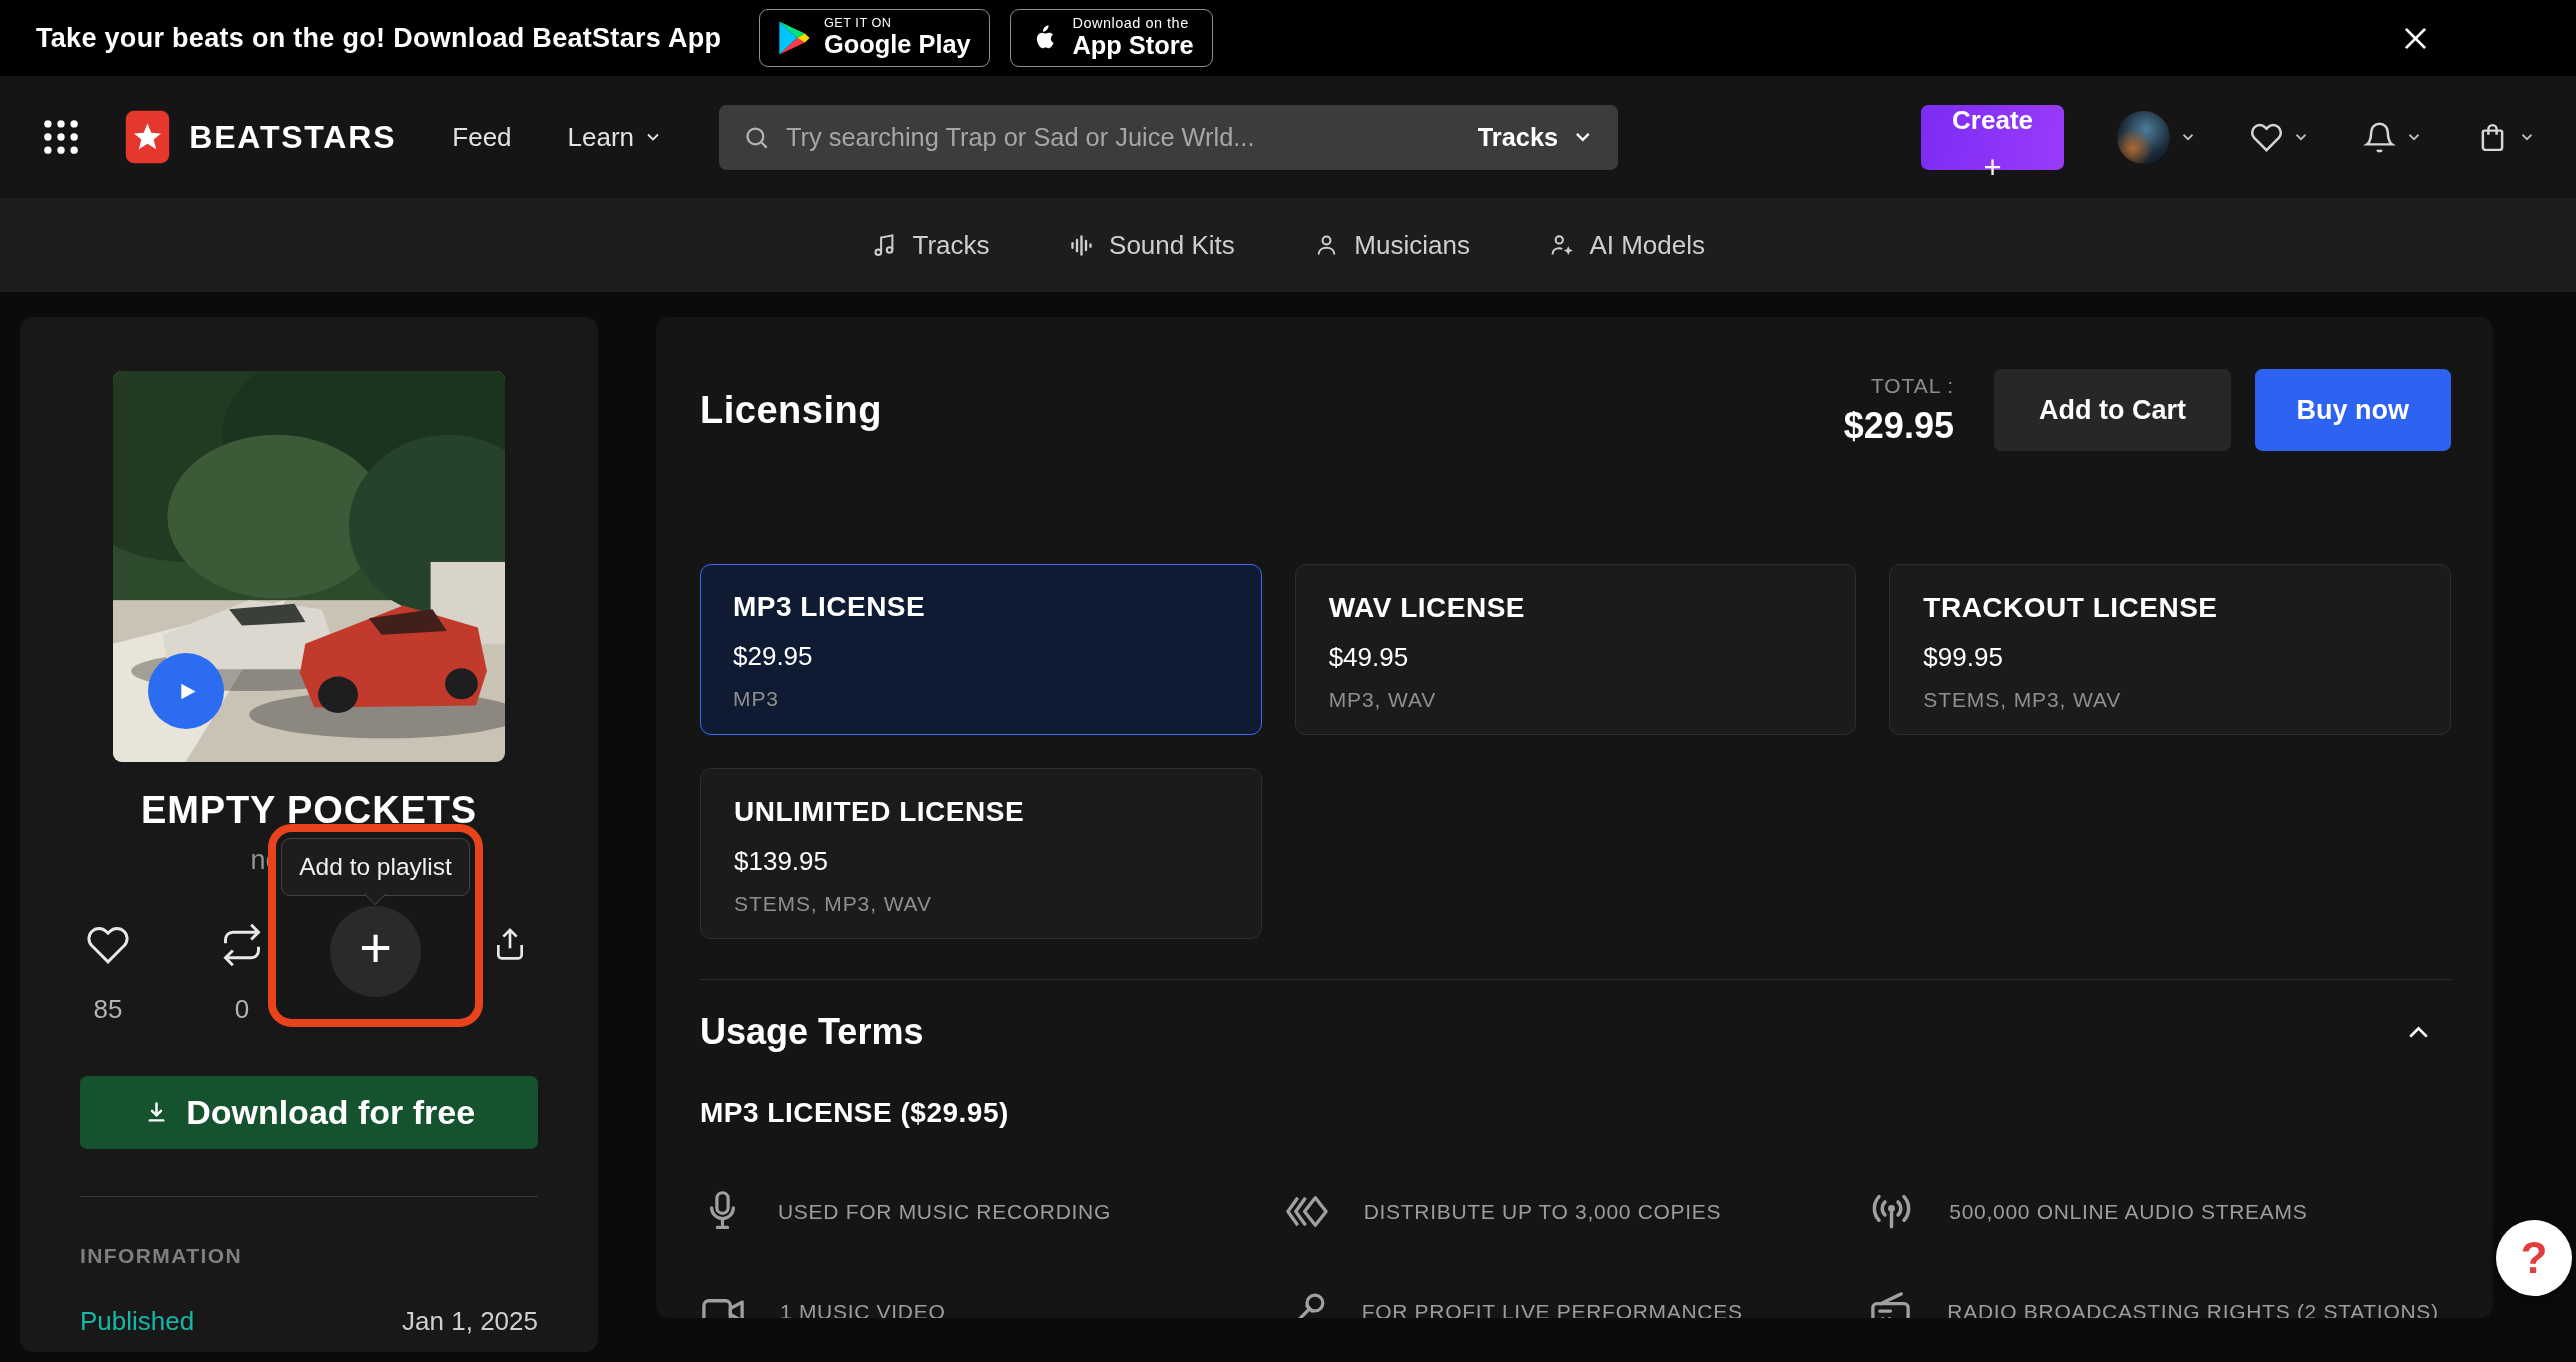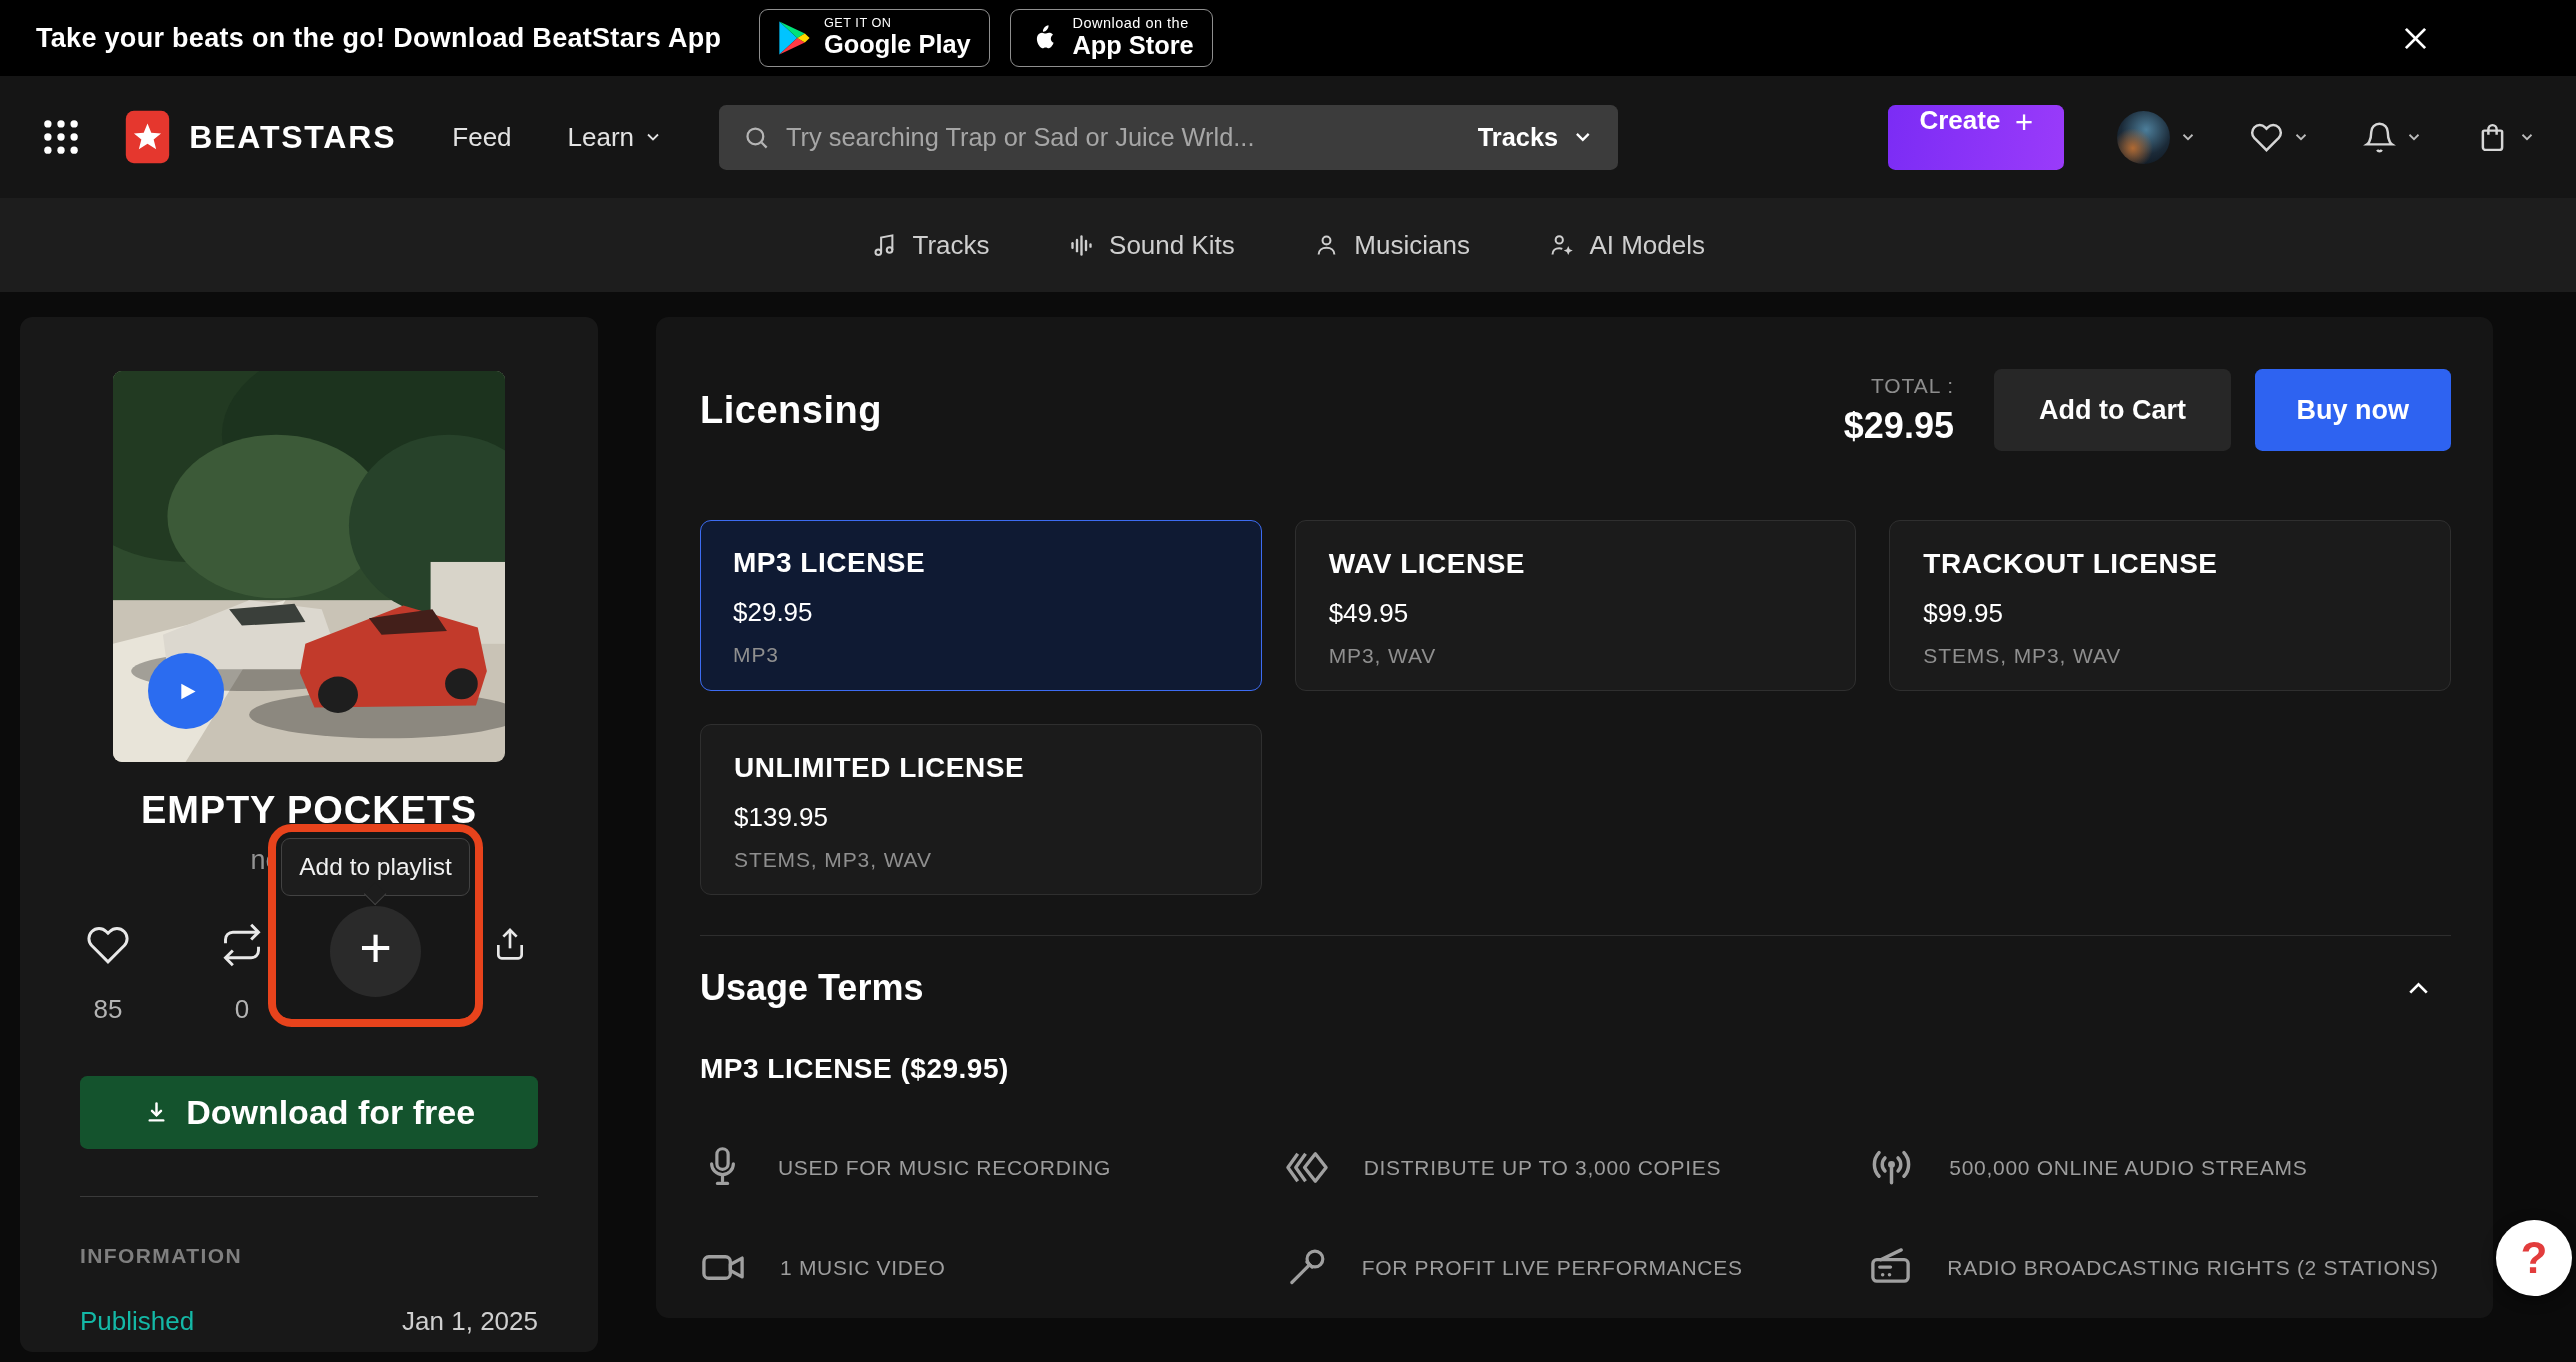--- a/index.html
+++ b/index.html
@@ -35,9 +35,9 @@
   .search-cat { display:flex; align-items:center; gap:12.7px; font-size:25.4px; font-weight:700;
                 color:#fff; cursor:pointer; }
   .nav-right { margin-left:auto; display:flex; align-items:center; gap:53px; }
-  .create-btn { height:65px; padding:0 31px; border-radius:7.3px; display:flex; align-items:flex-start;
+  .create-btn { height:65px; padding:0 31px; border-radius:7.3px; display:flex; align-items:center;
                 gap:14.5px; font-size:26px; font-weight:600; color:#fff; cursor:pointer;
-                background:linear-gradient(100deg,#7b2cf5 0%,#9a3bfa 100%); }
+                background:linear-gradient(100deg,#7b2cf5 0%,#9a3bfa 100%);flex-direction:column; }
   .create-plus { font-size:31px; font-weight:400; }
   .nav-ic-group { display:flex; align-items:center; gap:9px; color:#d6d6d6; cursor:pointer; }
   .avatar { width:53px; height:53px; border-radius:50%;

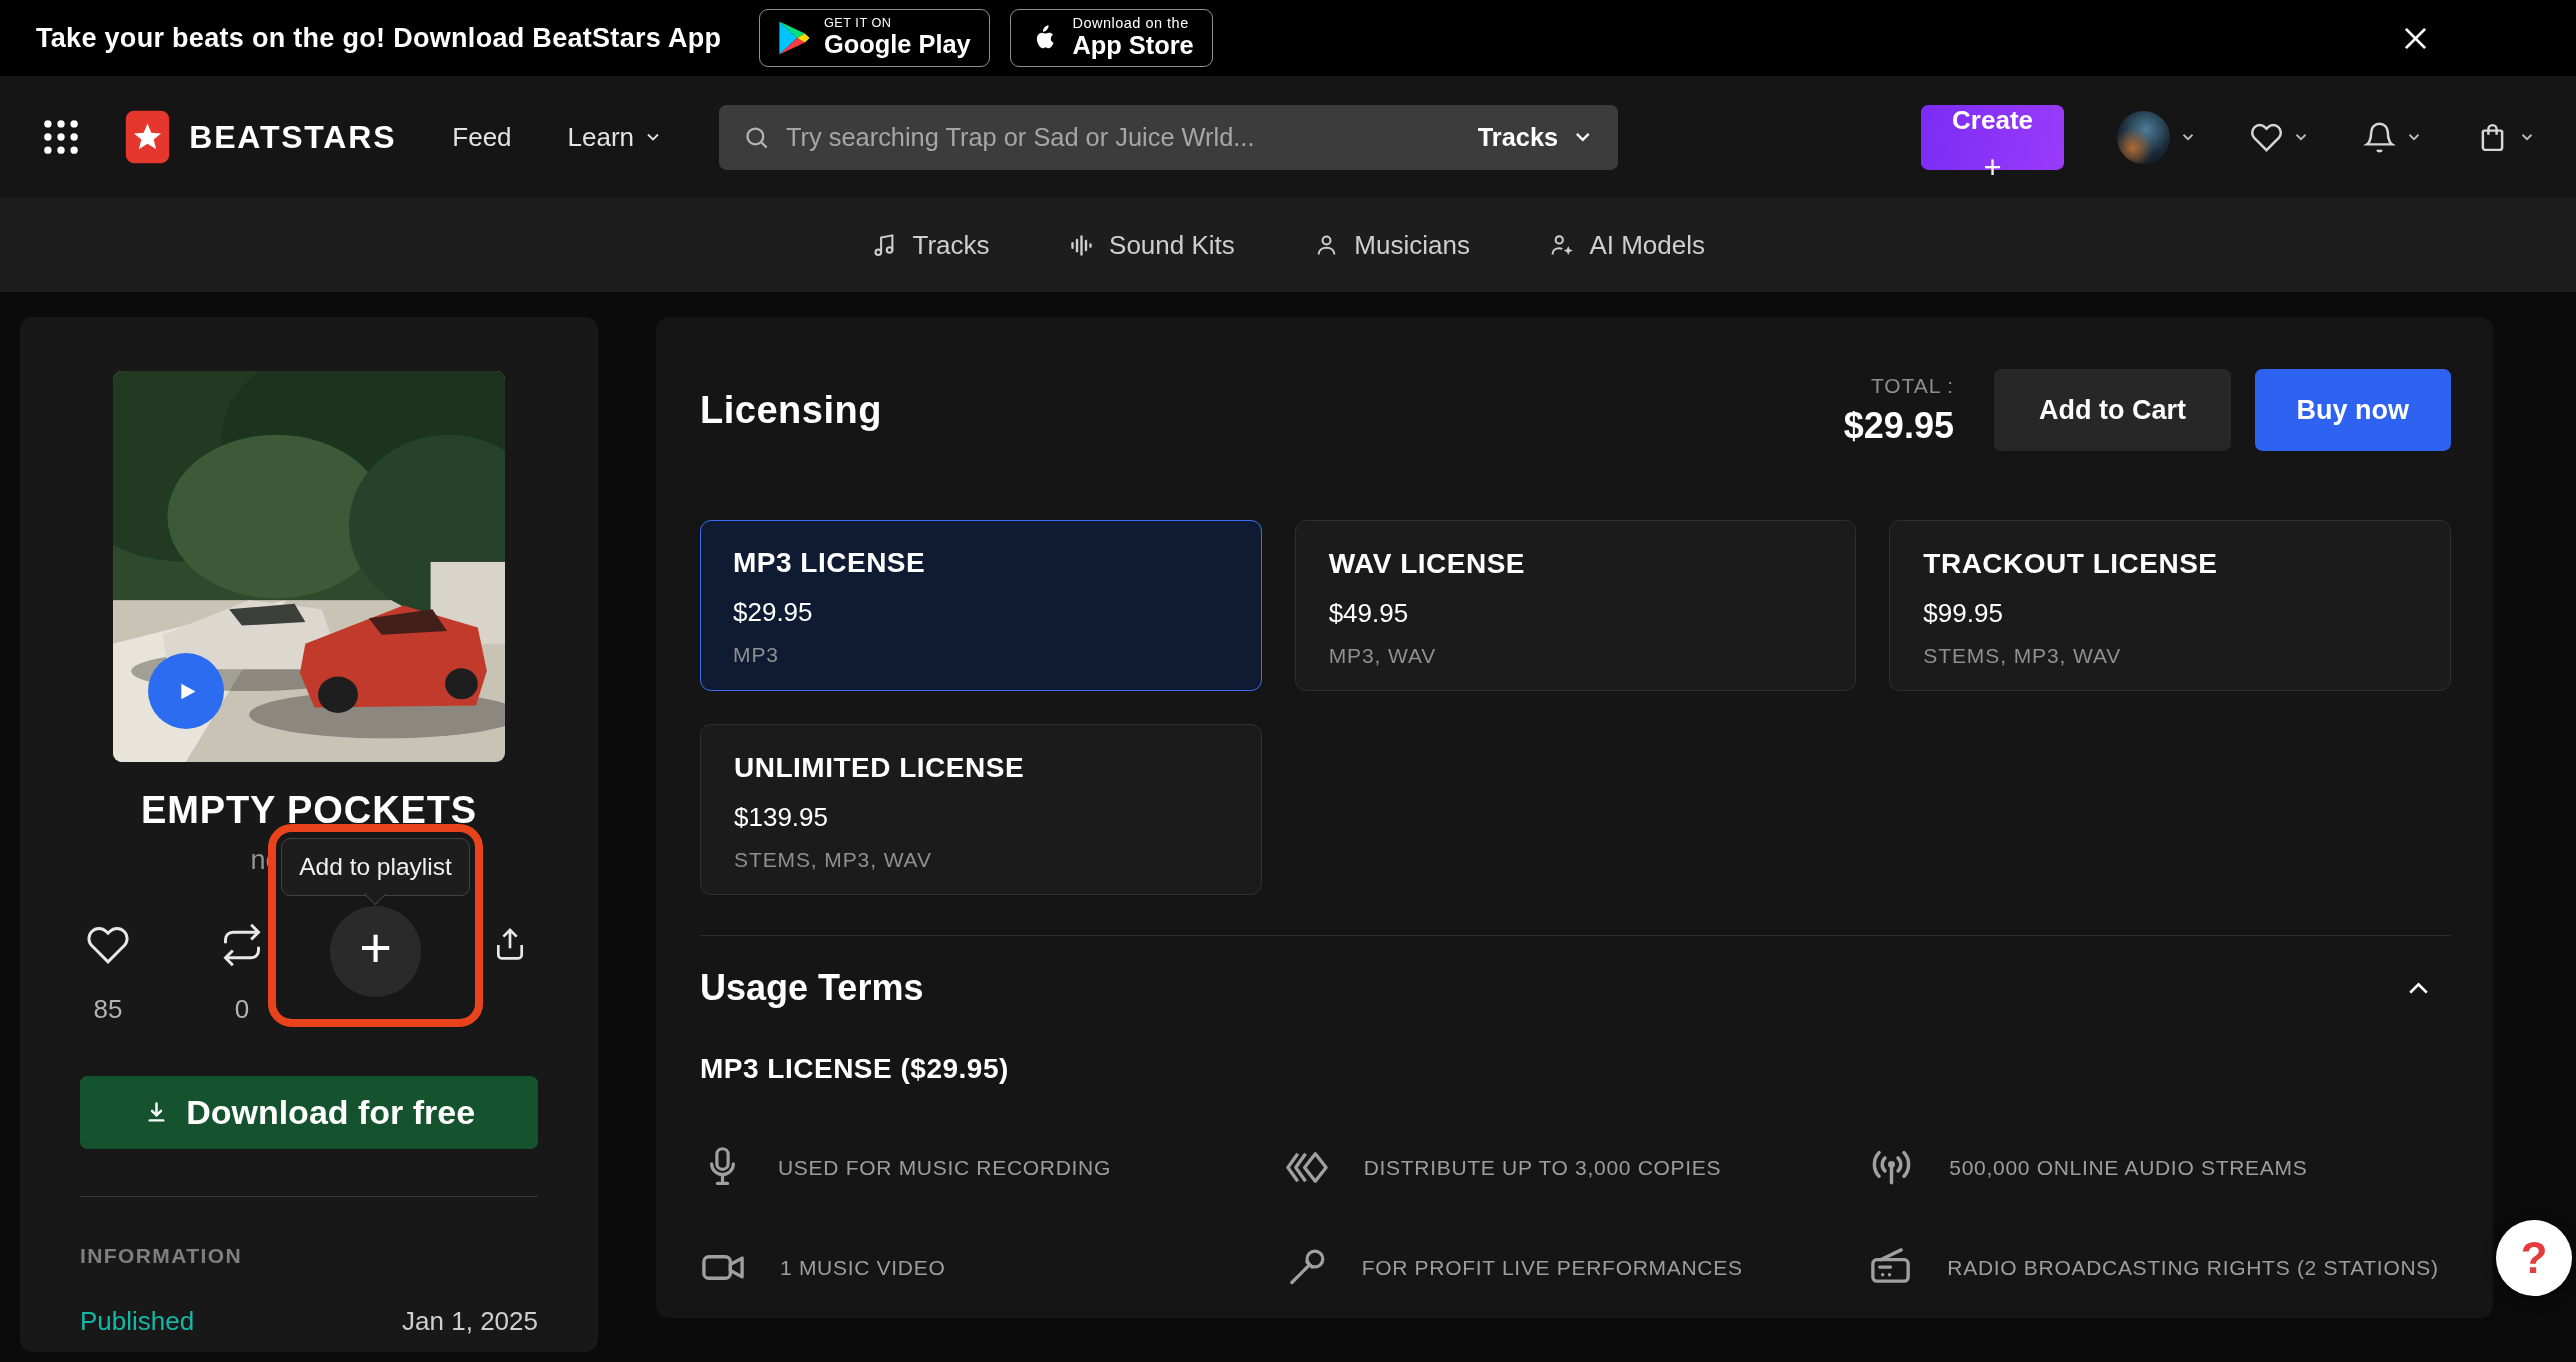--- a/index.html
+++ b/index.html
@@ -99,7 +99,7 @@
               font-weight:600; display:flex; align-items:center; cursor:pointer; }
   .buy-btn { height:82px; padding:0 42px; background:#2e63f1; border-radius:7.3px; font-size:27px;
              font-weight:600; display:flex; align-items:center; cursor:pointer; }
-  .cards-grid { margin-top:68px; display:grid; grid-template-columns:repeat(3,1fr); gap:33px; }
+  .cards-grid { margin-top:112px; display:grid; grid-template-columns:repeat(3,1fr); gap:33px; }
   .lic-card { height:171px; background:#1b1b1b; border:0.9px solid #2f2f2f; border-radius:11px;
               padding:27px 33px; cursor:pointer; }
   .lic-card.selected { background:#0f1a33; border:1.8px solid #3d6cf2; padding:26px 32px; }

